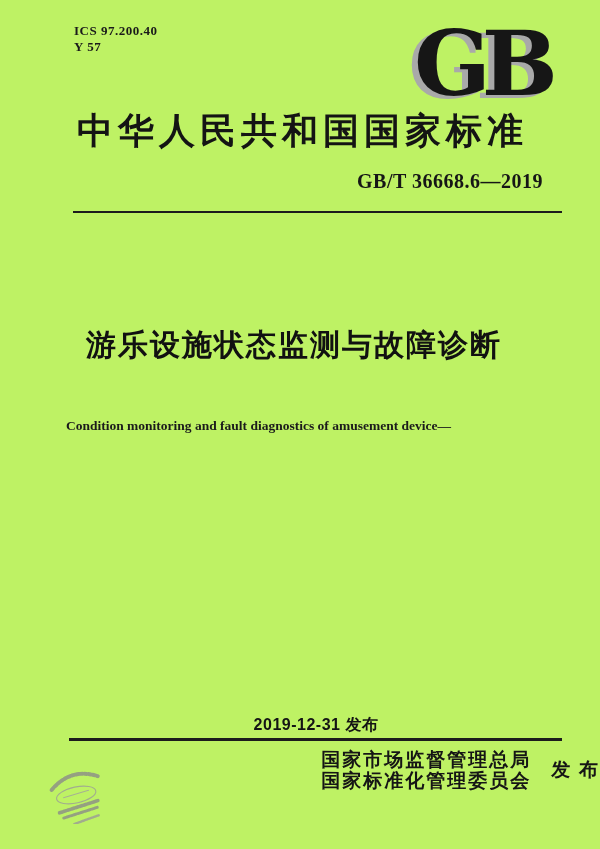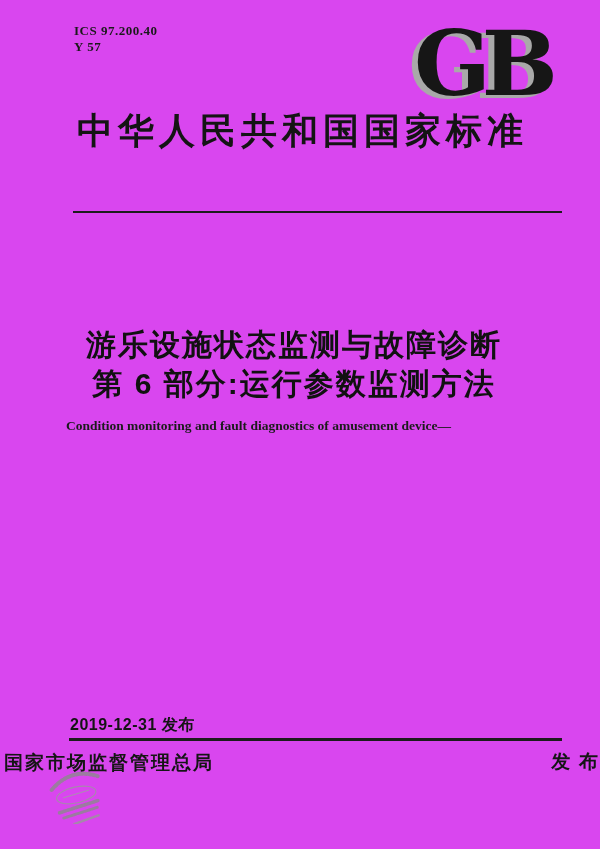--- a/index.html
+++ b/index.html
@@ -5,7 +5,7 @@
   html,body{margin:0;padding:0;background:#ffffff;}
   .page{
     position:relative;width:600px;height:849px;margin:0 auto;
-    background:#d946ef;color:#1a1a1a;overflow:hidden;
+    background:#bef264;color:#1a1a1a;overflow:hidden;
     font-family:"Liberation Serif","DejaVu Serif",serif;
   }
   .ics-block{

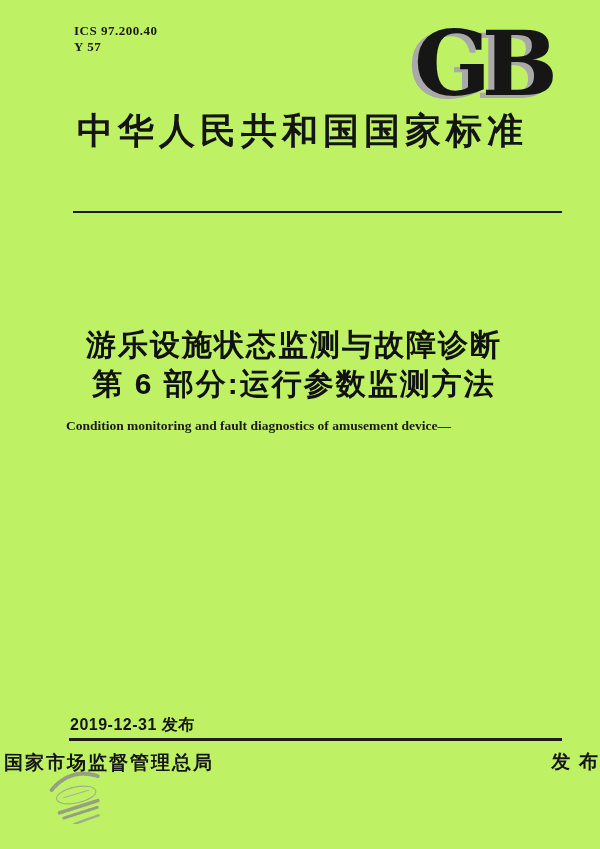--- a/index.html
+++ b/index.html
@@ -76,6 +76,7 @@
 
   <div class="header-title">中华人民共和国国家标准</div>
 
+  <div class="standard-number">GB/T 36668.6—2019</div>
 
   <div class="rule rule-top"></div>
 

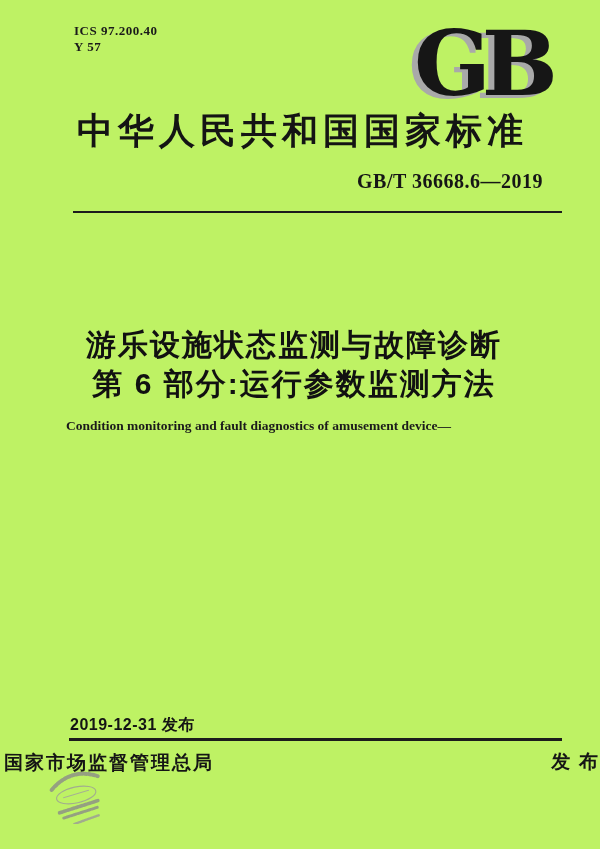--- a/index.html
+++ b/index.html
@@ -82,7 +82,6 @@
 
   <div class="title-zh">
     <div>游乐设施状态监测与故障诊断</div>
-    <div>第 6 部分:运行参数监测方法</div>
   </div>
 
   <div class="subtitle-en">

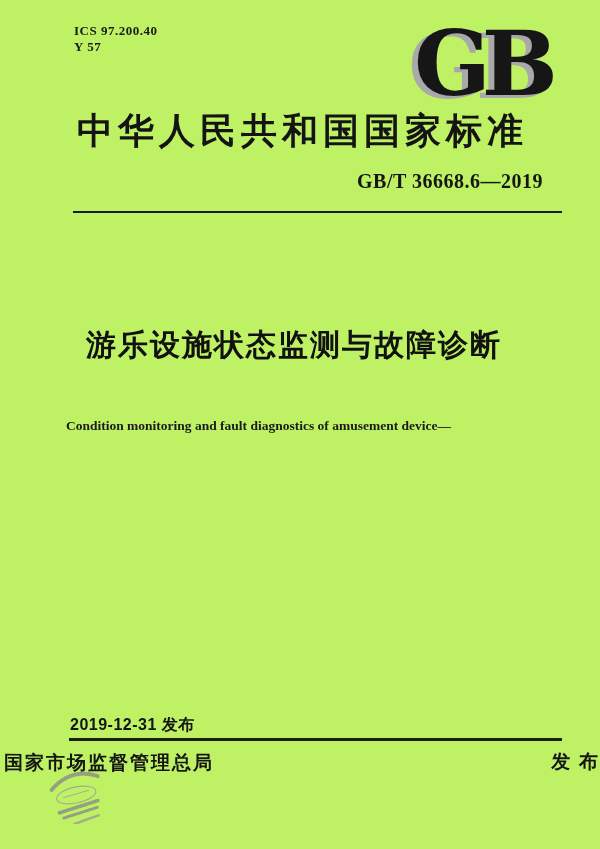--- a/index.html
+++ b/index.html
@@ -38,7 +38,7 @@
   }
   .dates-row{
     position:absolute;left:70px;top:715px;width:492px;
-    display:flex;justify-content:flex-start;
+    display:flex;justify-content:center;
     font-family:"Liberation Sans","DejaVu Sans",sans-serif;
     font-weight:bold;font-size:16px;letter-spacing:.5px;color:#141414;
   }

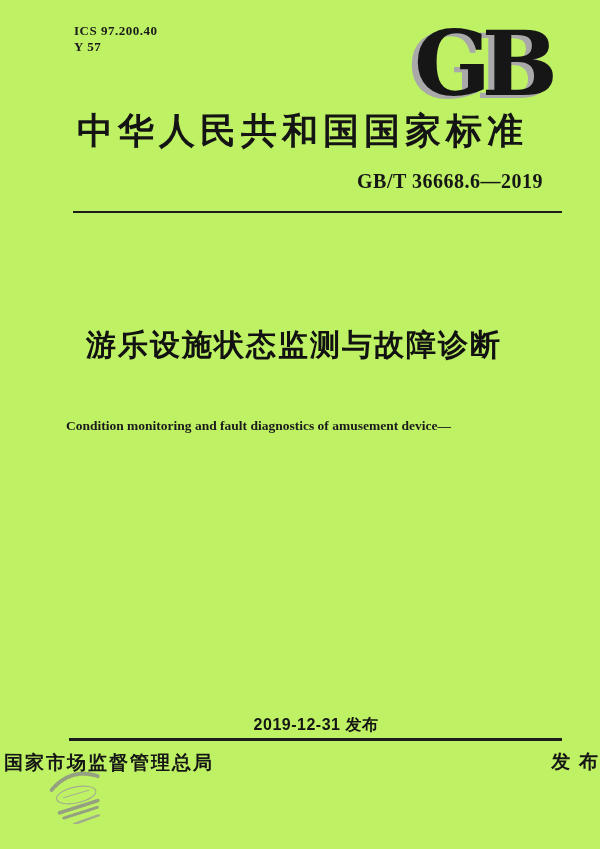--- a/index.html
+++ b/index.html
@@ -44,7 +44,7 @@
   }
   .publisher-row{
     position:absolute;left:0;top:749px;width:600px;padding-left:4px;box-sizing:border-box;
-    display:flex;justify-content:space-between;align-items:center;gap:11px;
+    display:flex;justify-content:flex-end;align-items:center;gap:20px;
   }
   .publisher-lines{
     font-weight:bold;font-size:19px;line-height:21px;letter-spacing:2px;

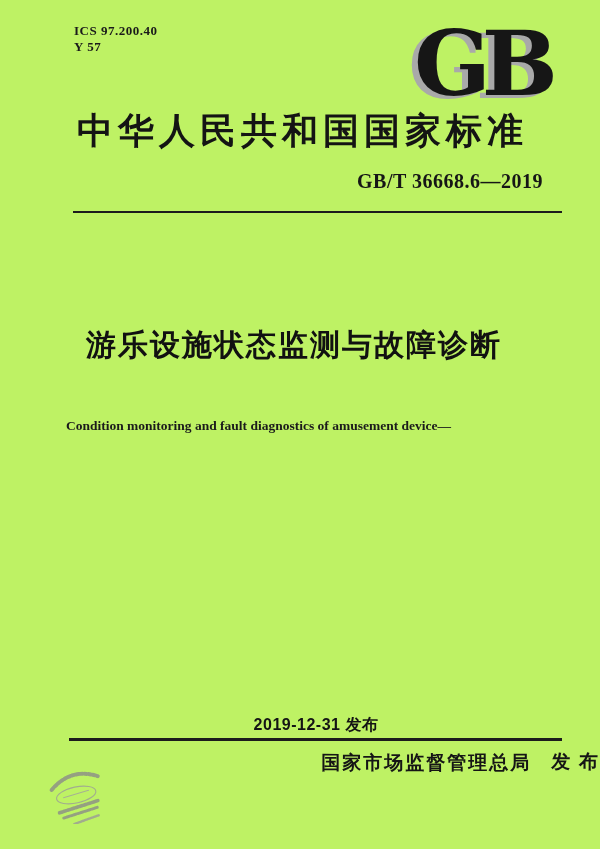--- a/index.html
+++ b/index.html
@@ -97,6 +97,7 @@
   <div class="publisher-row">
     <div class="publisher-lines">
       <div>国家市场监督管理总局</div>
+      <div>国家标准化管理委员会</div>
     </div>
     <div class="publish-label">发 布</div>
   </div>

